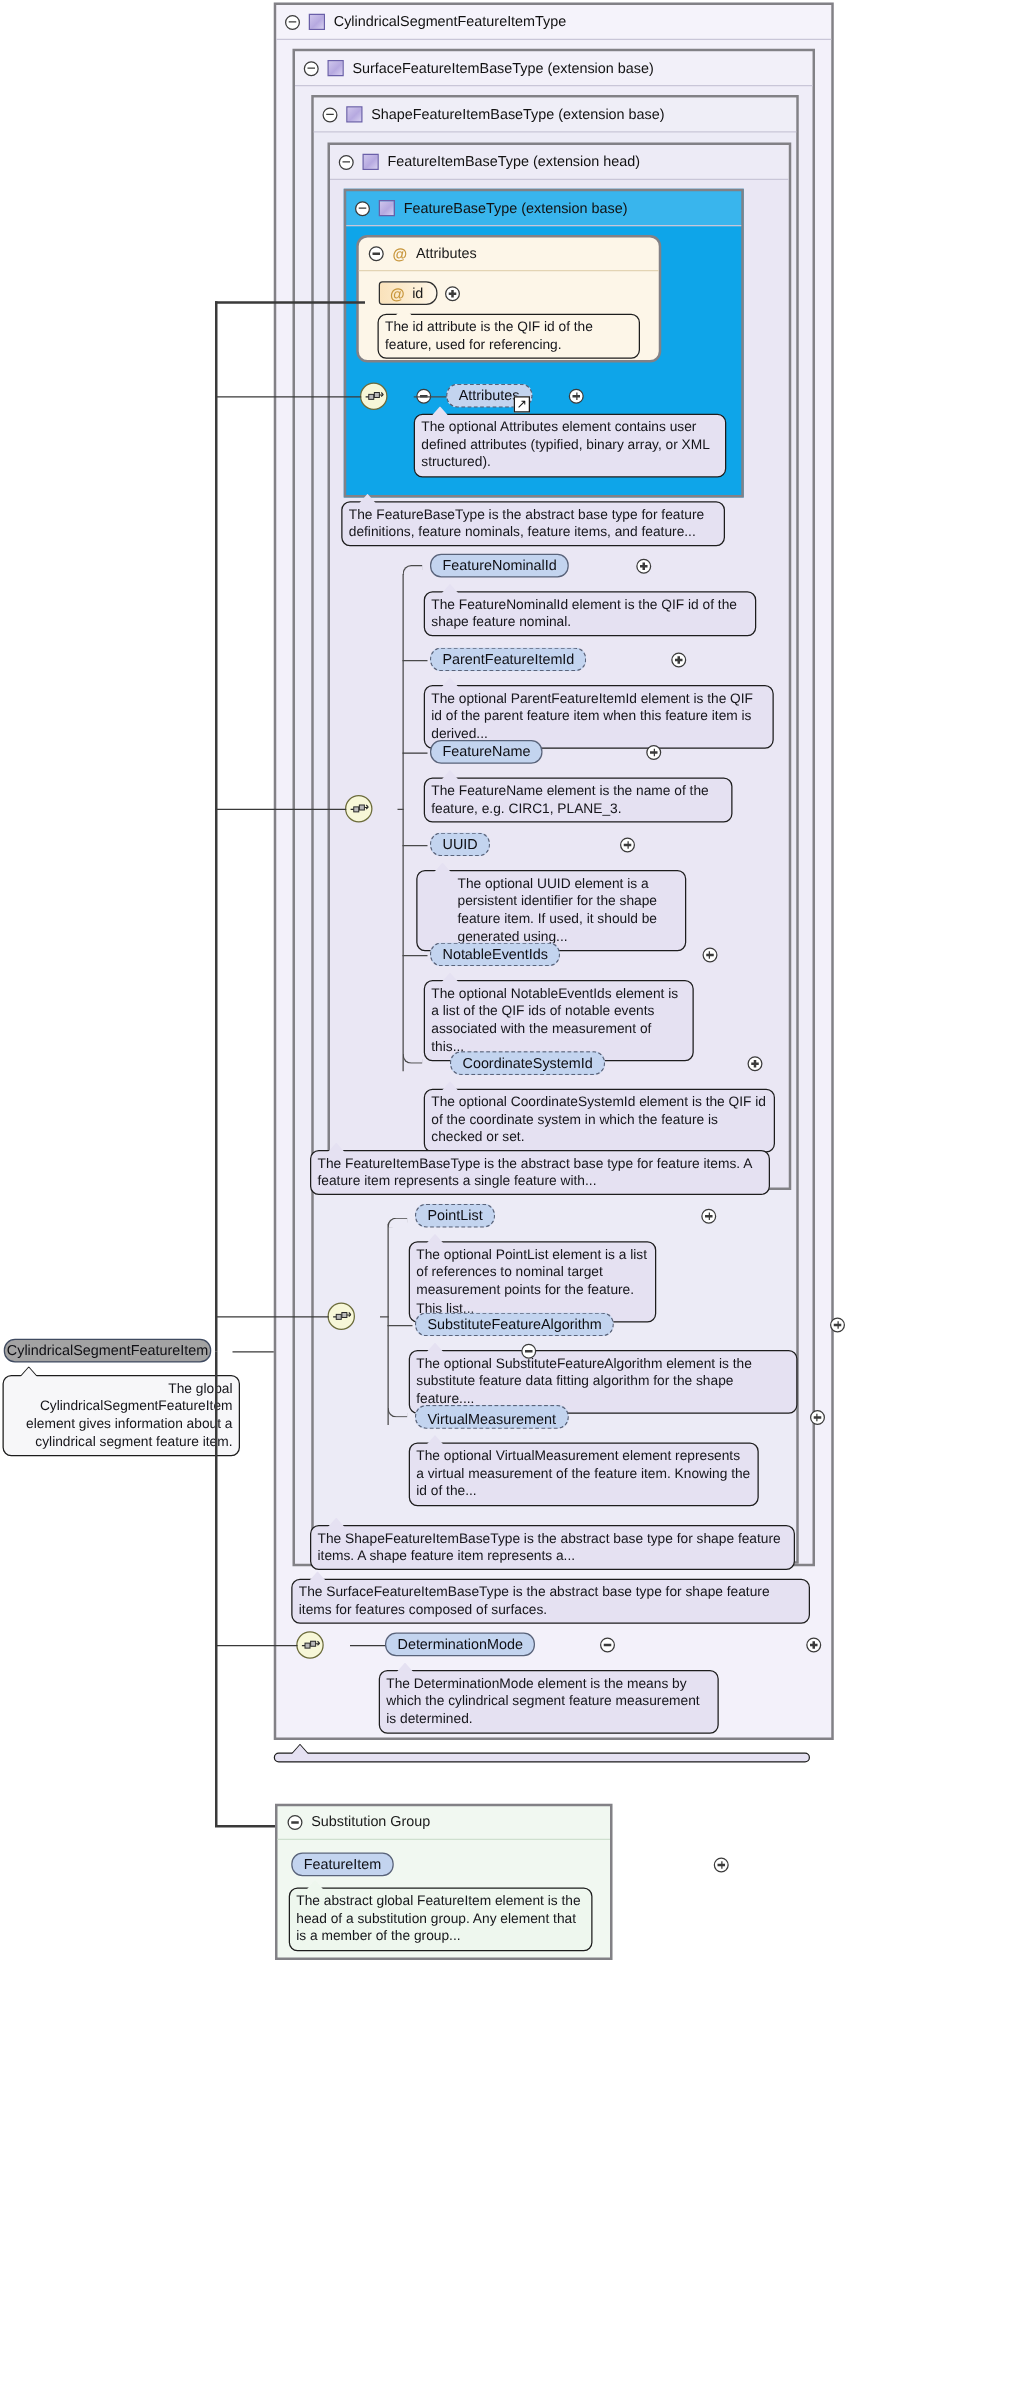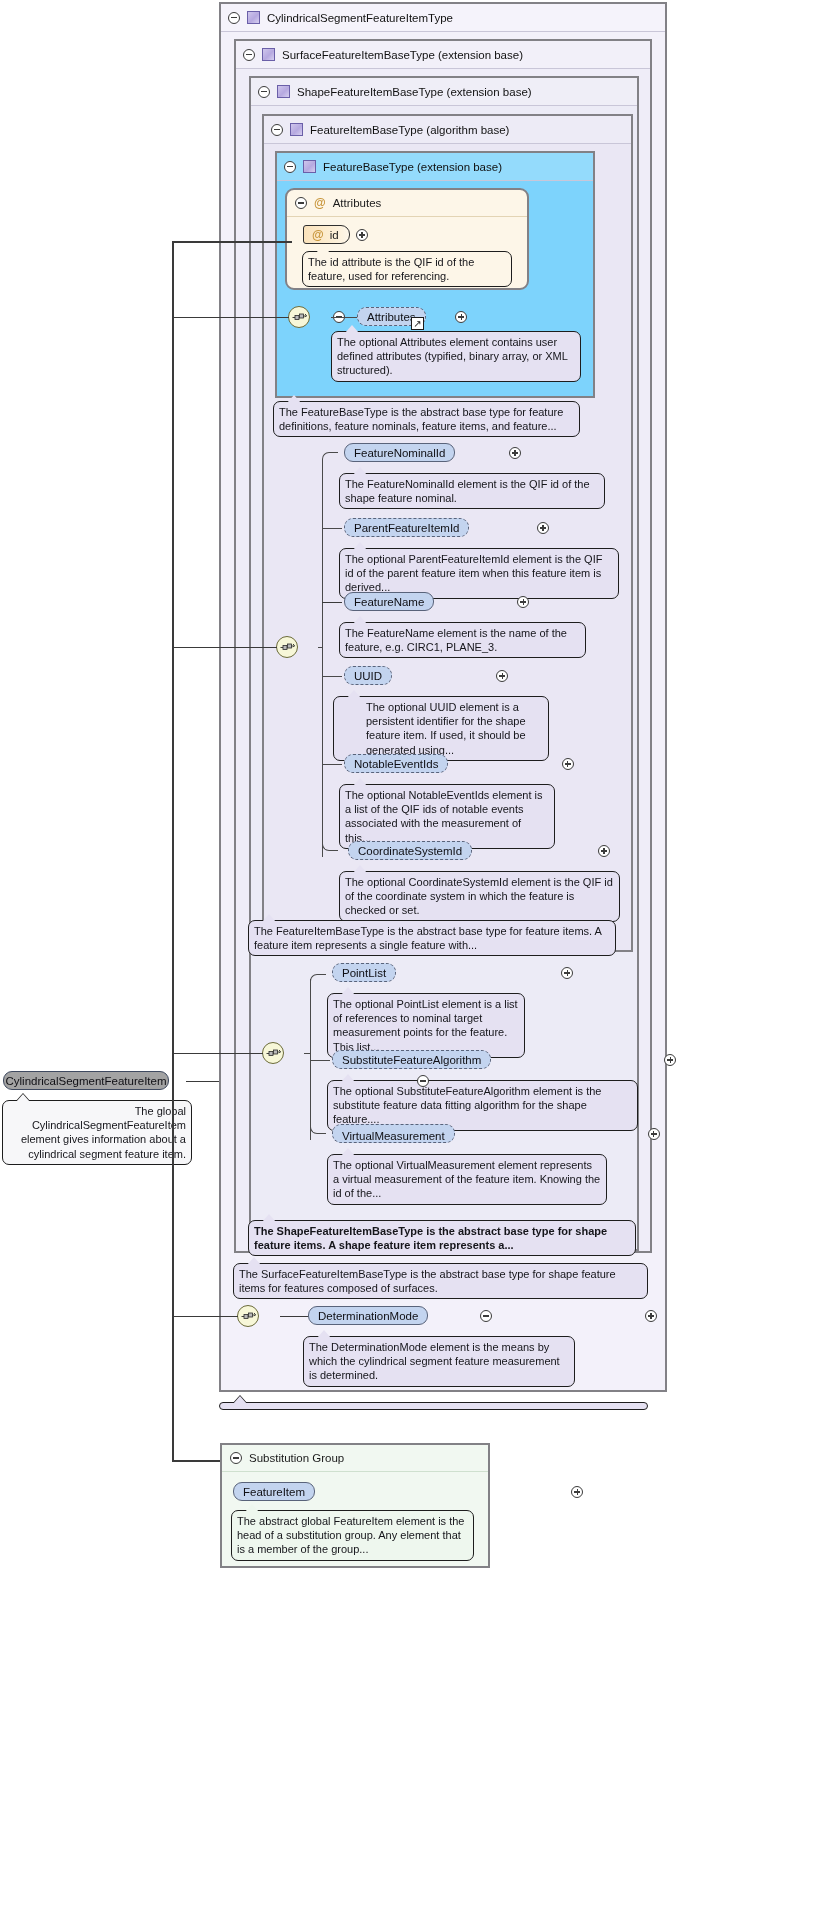--- a/index.html
+++ b/index.html
@@ -218,7 +218,7 @@
   <div class="typehead">
     <span class="tog"></span>
     <span class="tglyph"></span>
-    <span class="tlabel">FeatureItemBaseType (algorithm base)</span>
+    <span class="tlabel">FeatureItemBaseType (extension head)</span>
   </div>
 </div>
 

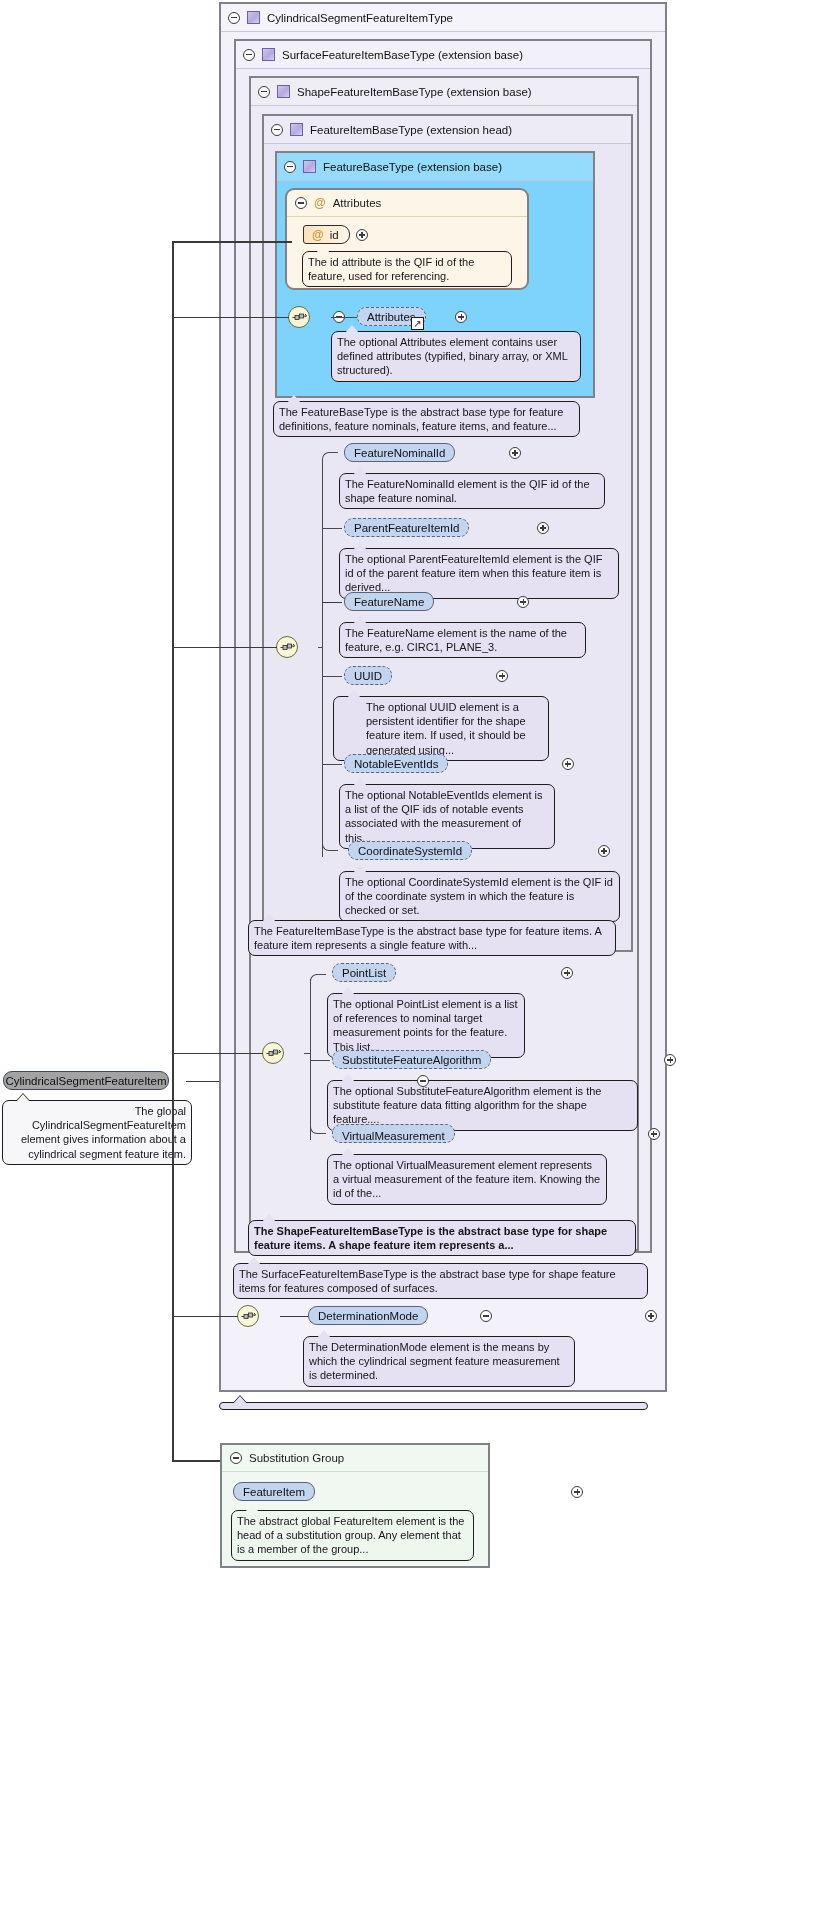--- a/index.html
+++ b/index.html
@@ -23,7 +23,7 @@
   .typebox.l2 { background:#efedf8; }
   .typebox.l3 { background:#ecebf6; }
   .typebox.l4 { background:#eae7f4; }
-  .typebox.l5 { background:#7dd3fc; }
+  .typebox.l5 { background:#0ea5e9; }
   .typehead {
     height:28px; display:flex; align-items:center;
     border-bottom:1px solid #c9c6d8;

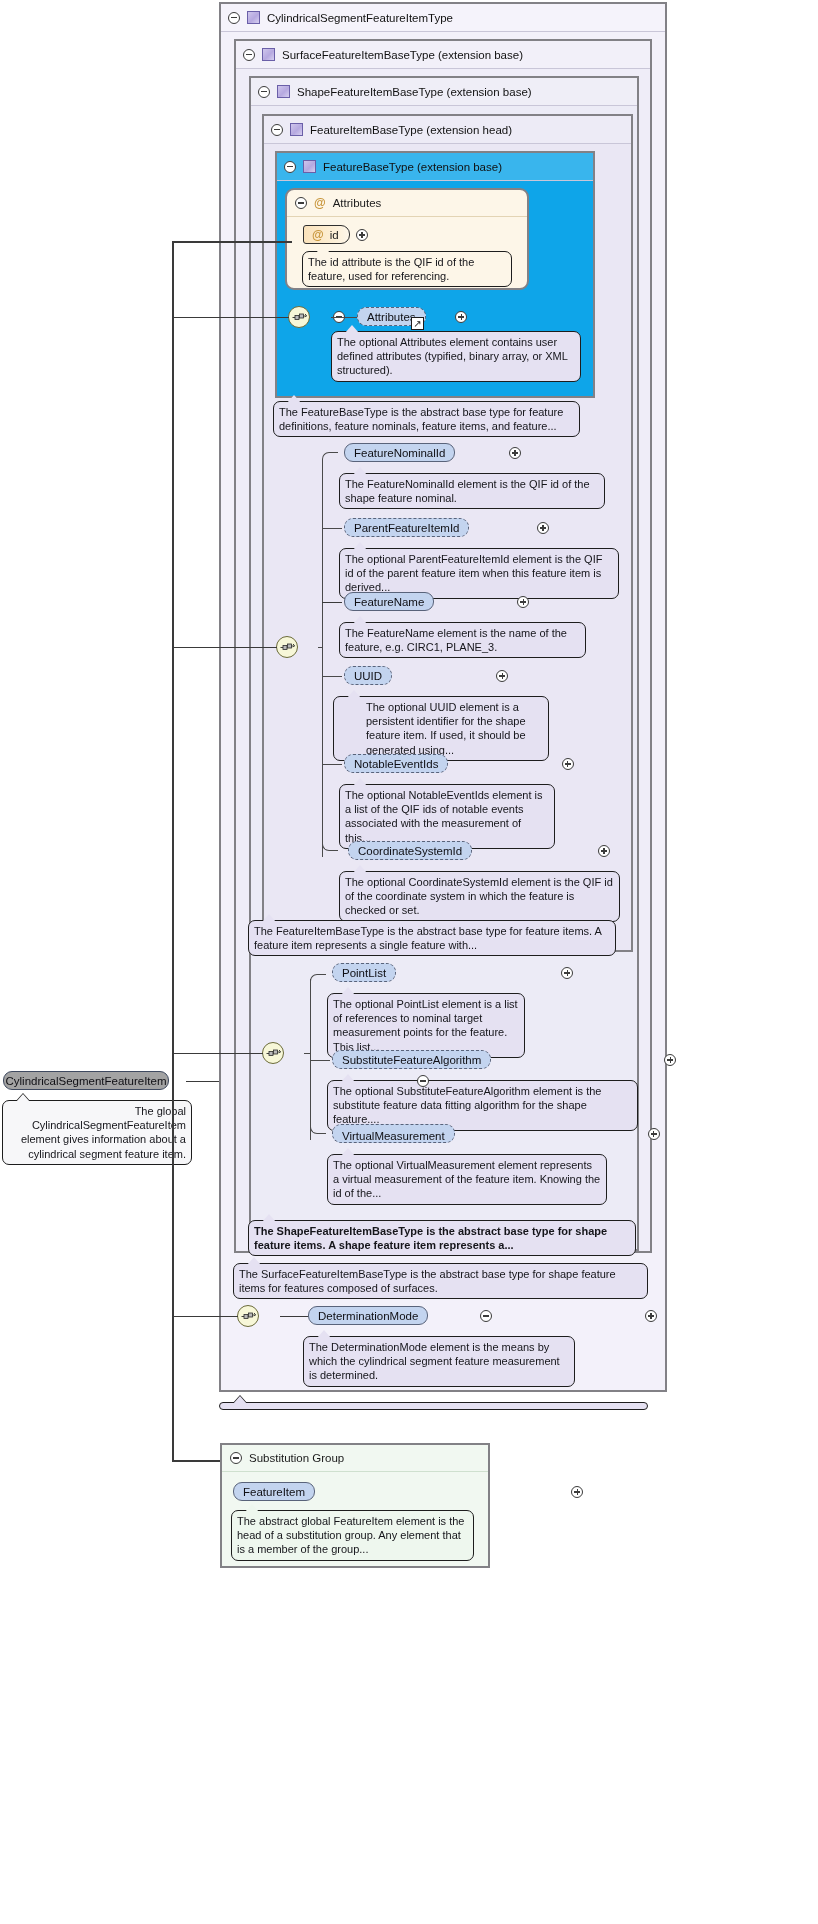--- a/index.html
+++ b/index.html
@@ -346,7 +346,7 @@
 
 
 <div class="elbow bot" style="left:322px; top:843px; width:16px; height:8px;"></div>
-<div class="elnode optional" style="left:348px; top:841px;">
+<div class="elnode optional" style="left:360px; top:841px;">
   <span>CoordinateSystemId</span>
 </div>
 <span class="plus abs" style="left:461px; top:845px;"></span>

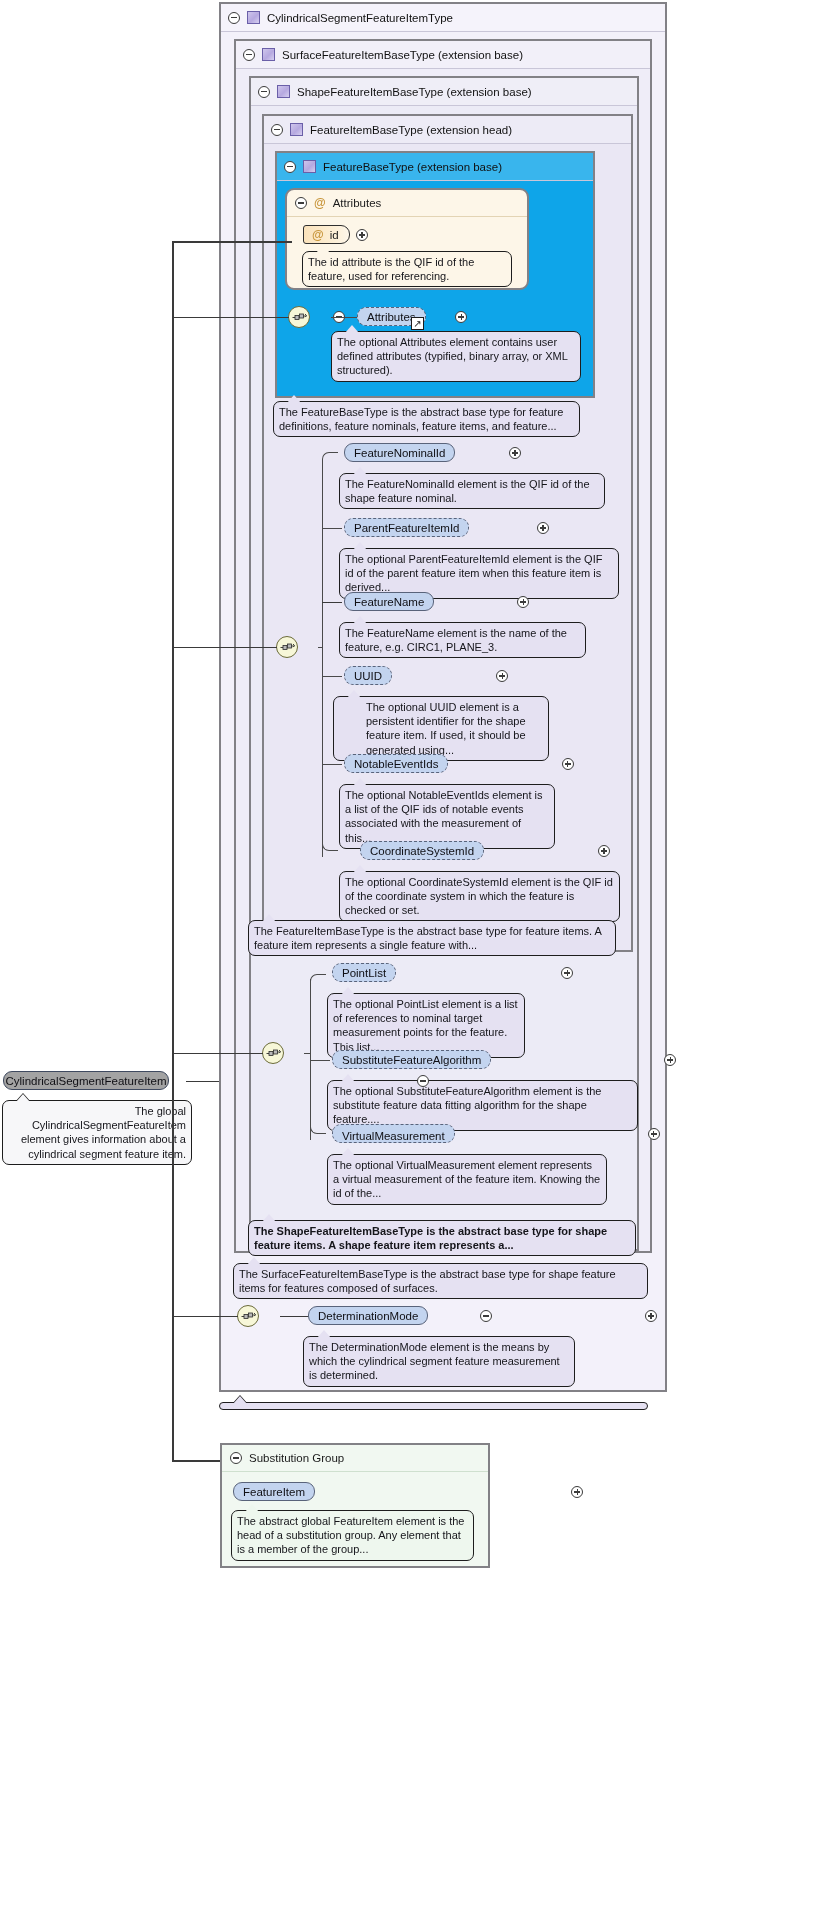--- a/index.html
+++ b/index.html
@@ -408,7 +408,7 @@
 </div>
 
 
-<div class="ann" style="left:248px; top:1220px; width:388px;font-weight:bold;">
+<div class="ann" style="left:248px; top:1220px; width:388px;">
   <span class="tailb"></span><span class="tail" style="background:#e5e1f2;"></span>
   <span>The ShapeFeatureItemBaseType is the abstract base type for shape feature items. A shape feature item represents a...</span>
 </div>

